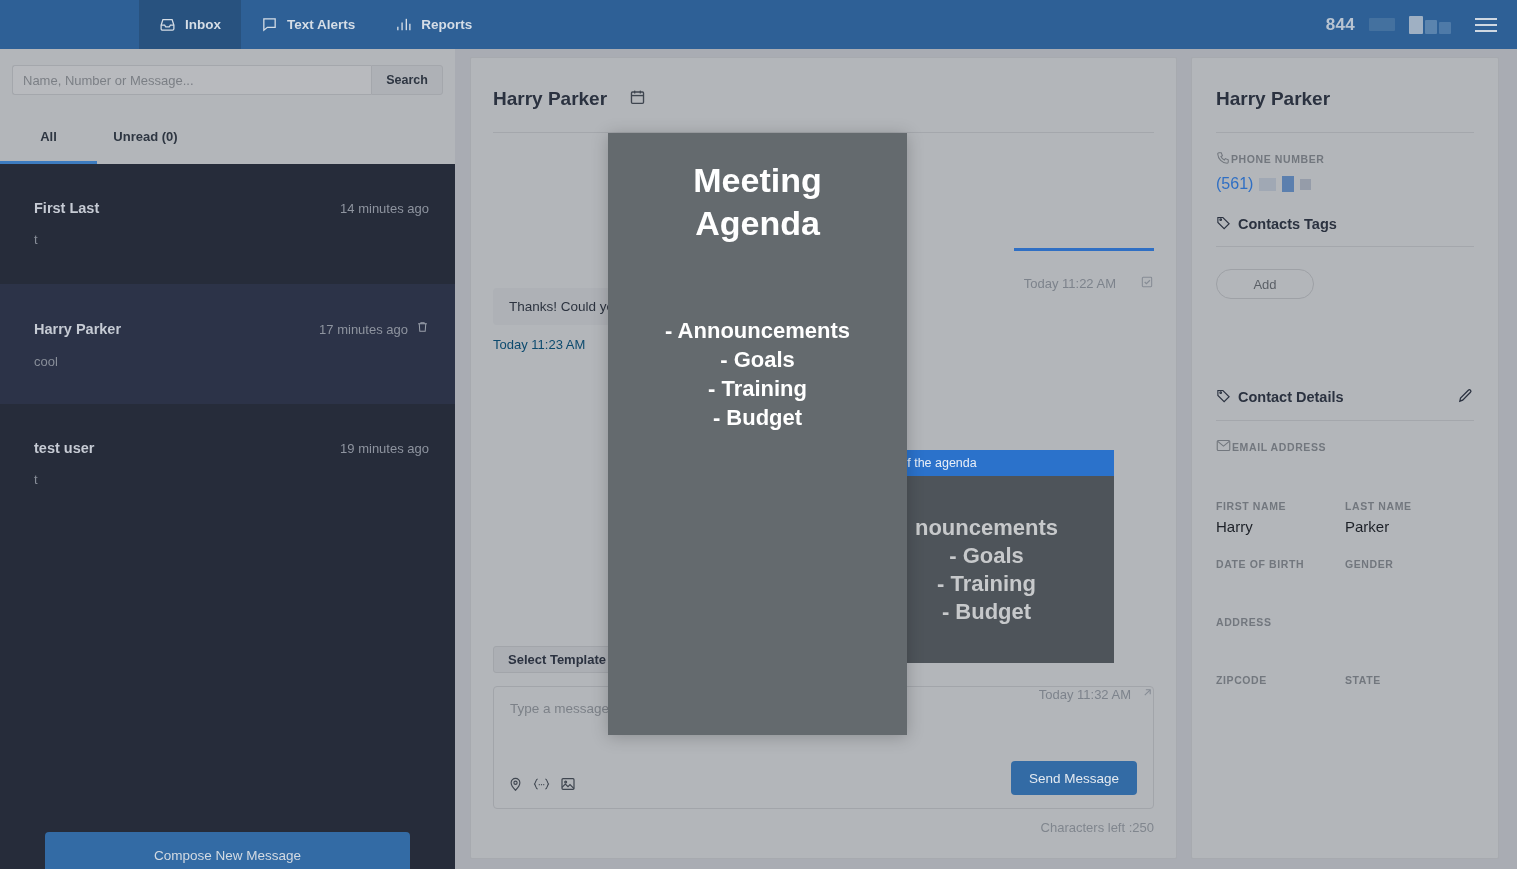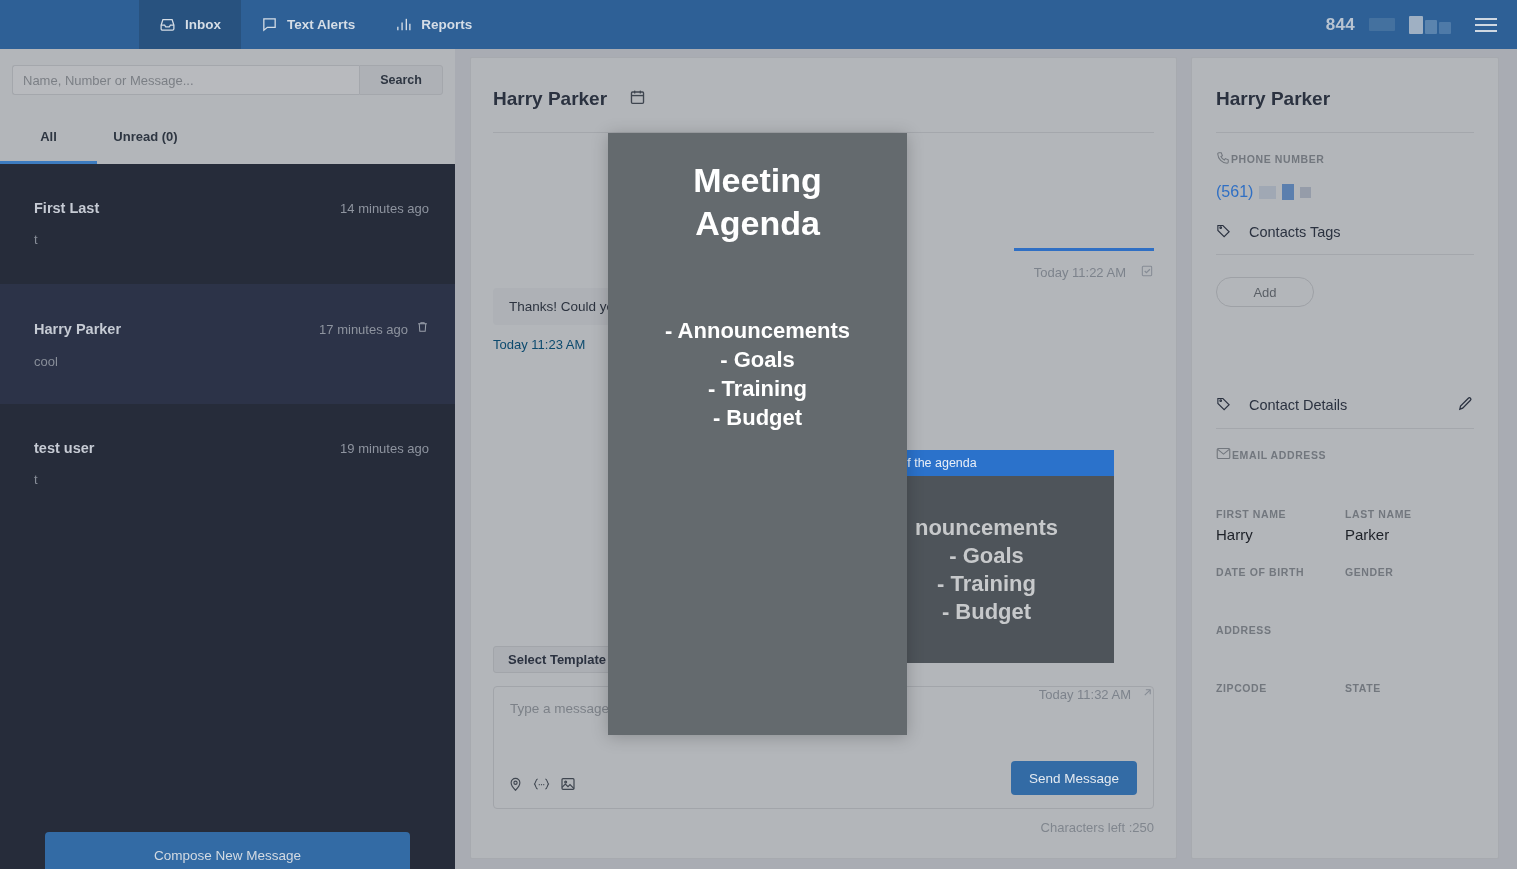--- a/index.html
+++ b/index.html
@@ -62,7 +62,7 @@
   }
   .search-input::placeholder { color: #7b7f85; }
   .search-btn {
-    width: 84px; height: 30px;
+    width: 72px; height: 30px;
     background: #aeb1b6; border: 1px solid #a4a7ac;
     border-radius: 0 3px 3px 0;
     color: #2e3642; font-size: 12.5px; font-weight: bold;

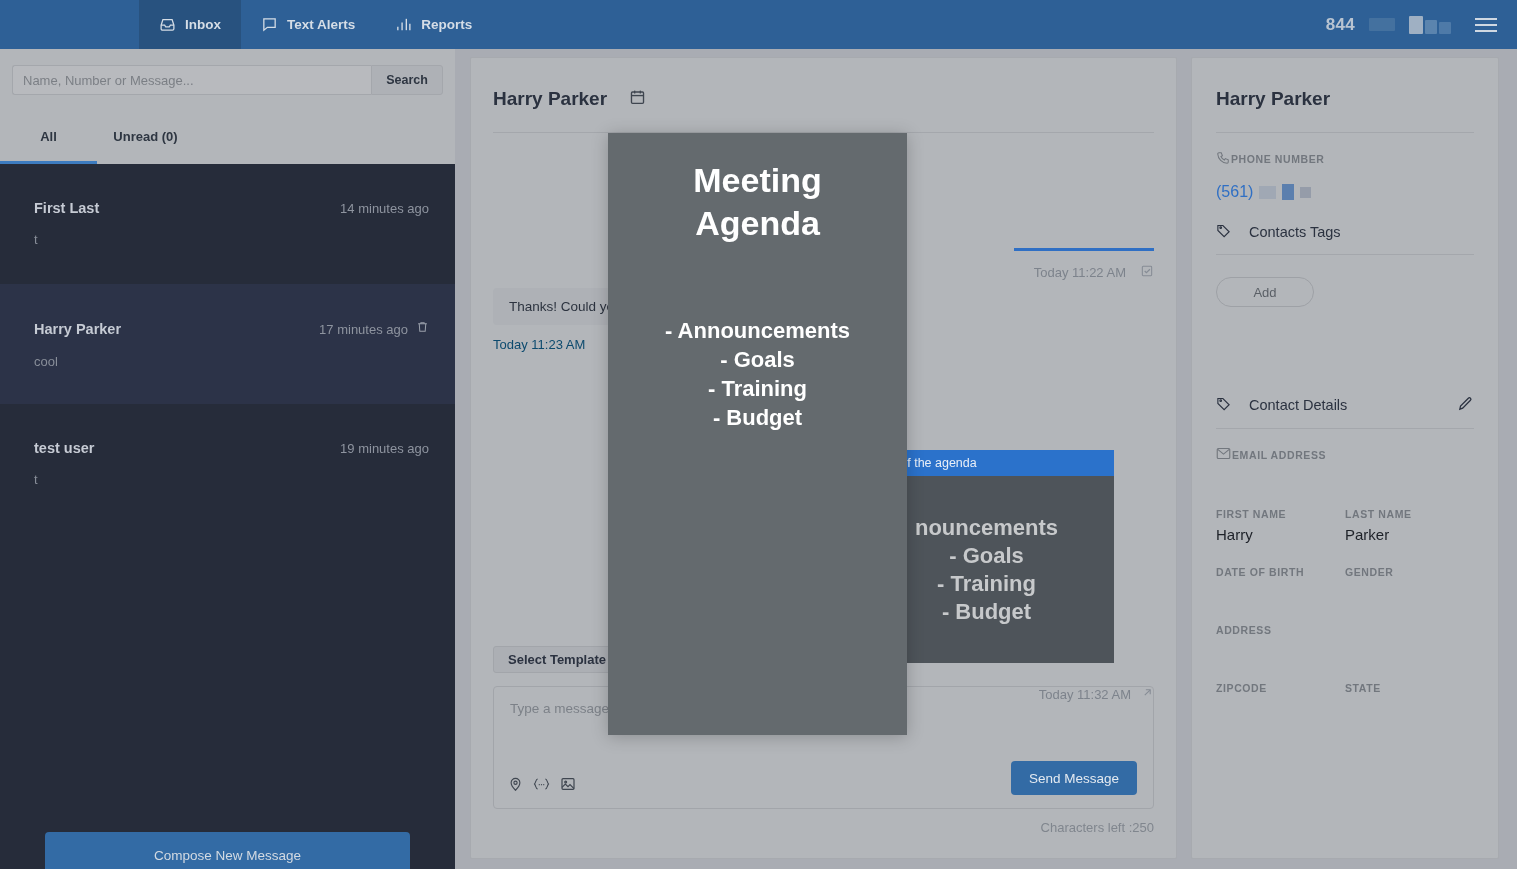--- a/index.html
+++ b/index.html
@@ -193,7 +193,7 @@
     font-size: 10.5px; font-weight: bold; letter-spacing: .6px;
     color: #72777e; text-transform: uppercase;
   }
-  .phone-val { margin-top: 16px; display: flex; align-items: center; gap: 6px; text-align: right; }
+  .phone-val { margin-top: 8px; display: flex; align-items: center; gap: 6px; text-align: right; }
   .phone-link { color: #2f6fc4; font-size: 16px; }
   .pb1 { width: 17px; height: 13px; background: #a0a8b4; }
   .pb2 { width: 12px; height: 16px; background: #5b7fae; }

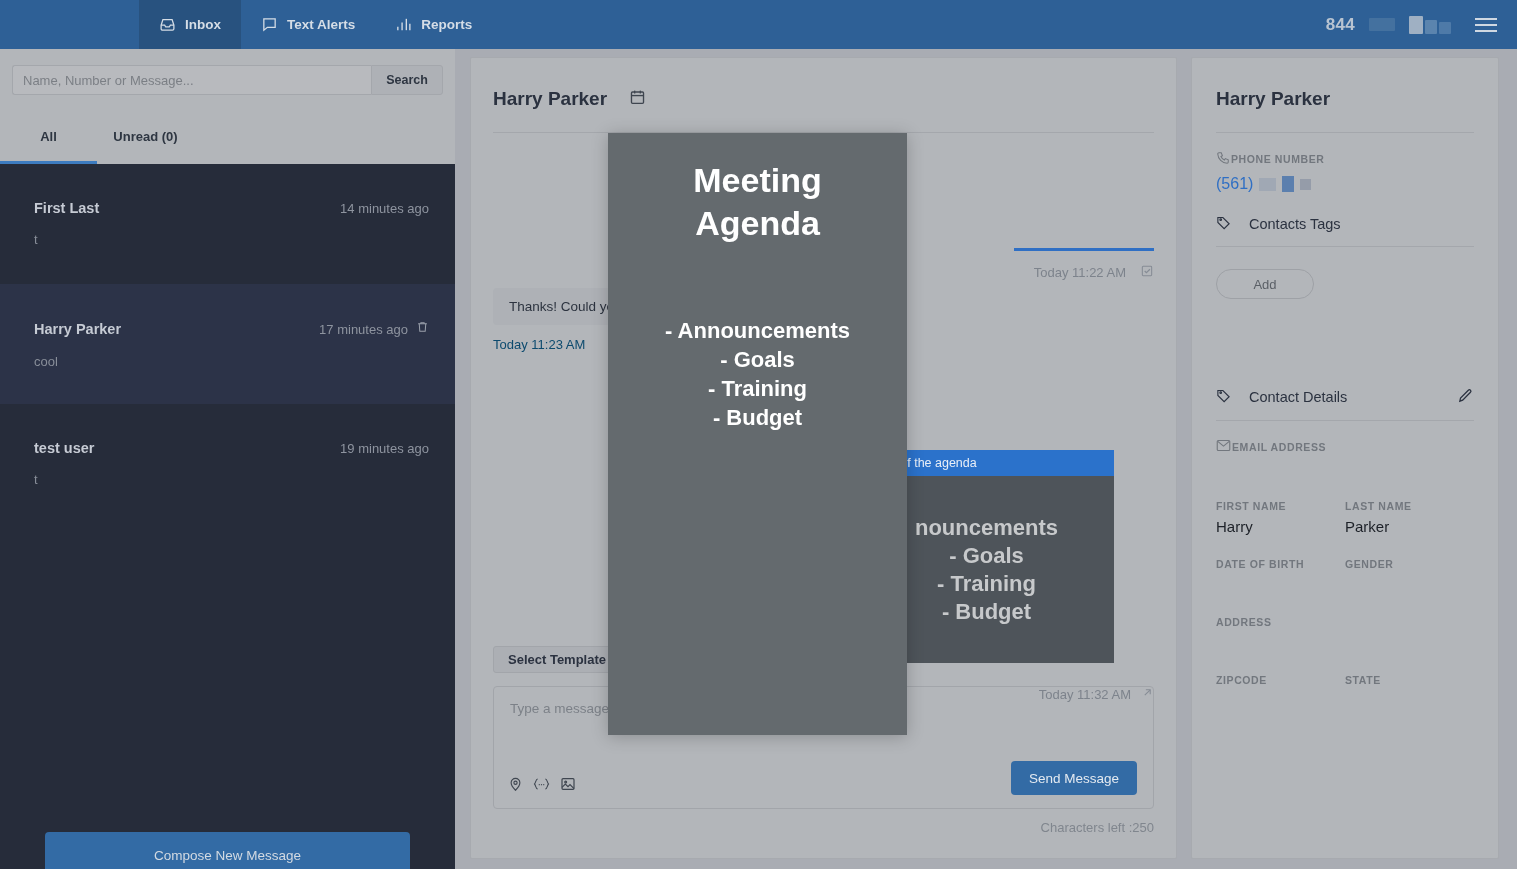--- a/index.html
+++ b/index.html
@@ -199,9 +199,9 @@
   .pb2 { width: 12px; height: 16px; background: #5b7fae; }
   .pb3 { width: 11px; height: 11px; background: #959ca9; }
   .sectionhead {
-    display: flex; align-items: center; gap: 18px;
+    display: flex; align-items: center; gap: 7px;
     margin-top: 22px;
-    font-size: 14.5px; font-weight: normal; color: #2b3240;
+    font-size: 14.5px; font-weight: bold; color: #2b3240;
   }
   .sectionhead .grow { flex: 1; }
   .tag-hr { height: 1px; background: #a4a7ac; margin-top: 13px; }

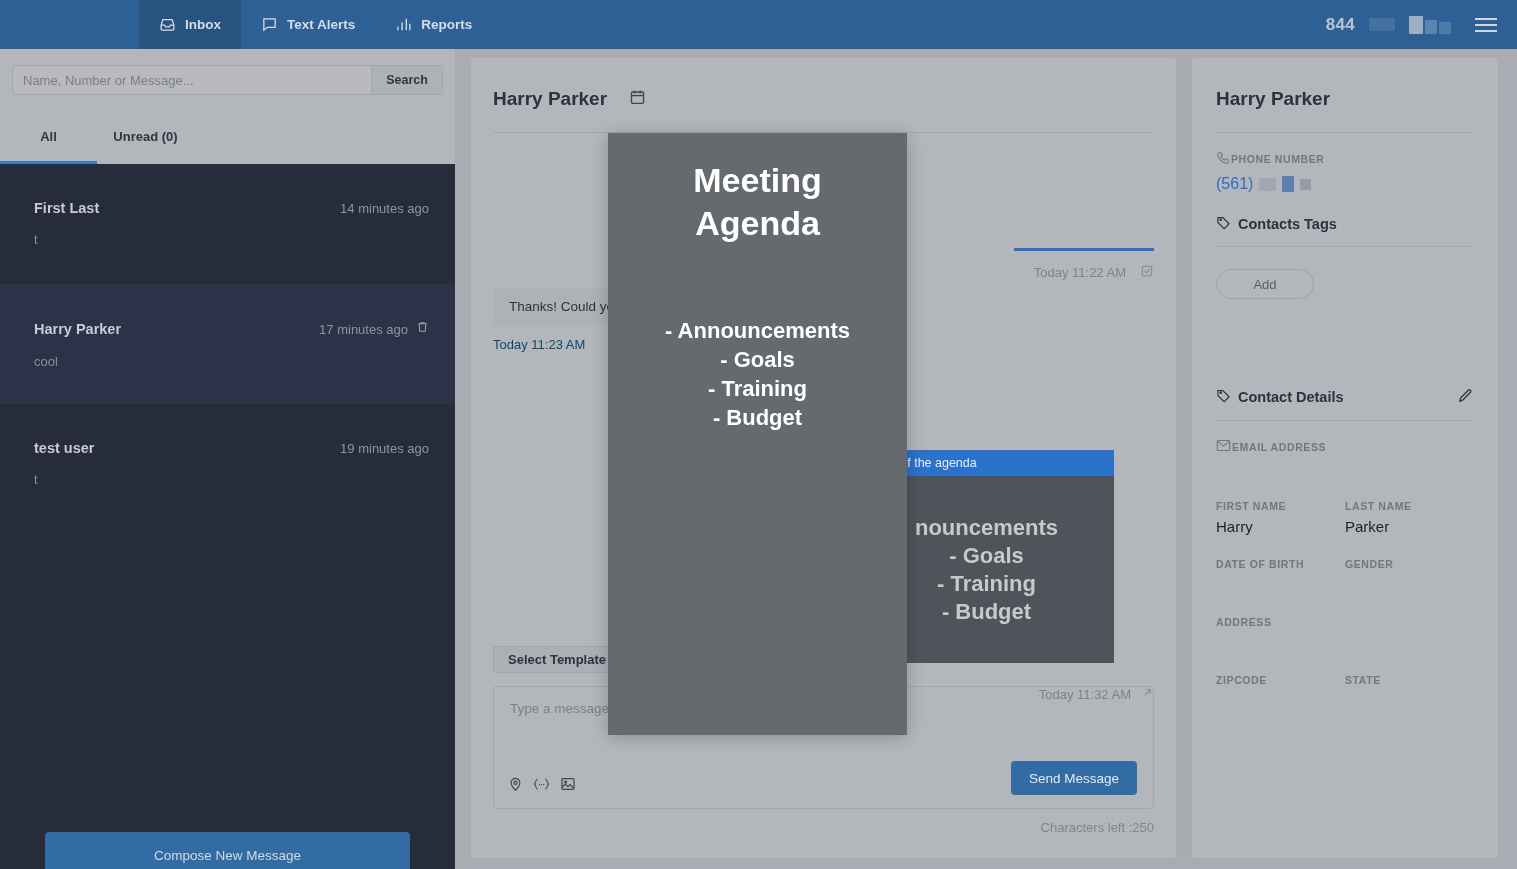--- a/index.html
+++ b/index.html
@@ -114,8 +114,8 @@
     width: 140px; height: 3px; background: #2f6fc4;
   }
   .stamp-right {
-    position: absolute; right: 22px; top: 131px;
-    display: flex; align-items: center; gap: 14px;
+    position: absolute; right: 22px; top: 142px;
+    display: flex; align-items: center; gap: 24px;
     color: #7d838c; font-size: 13px;
   }
   .msg-in {

